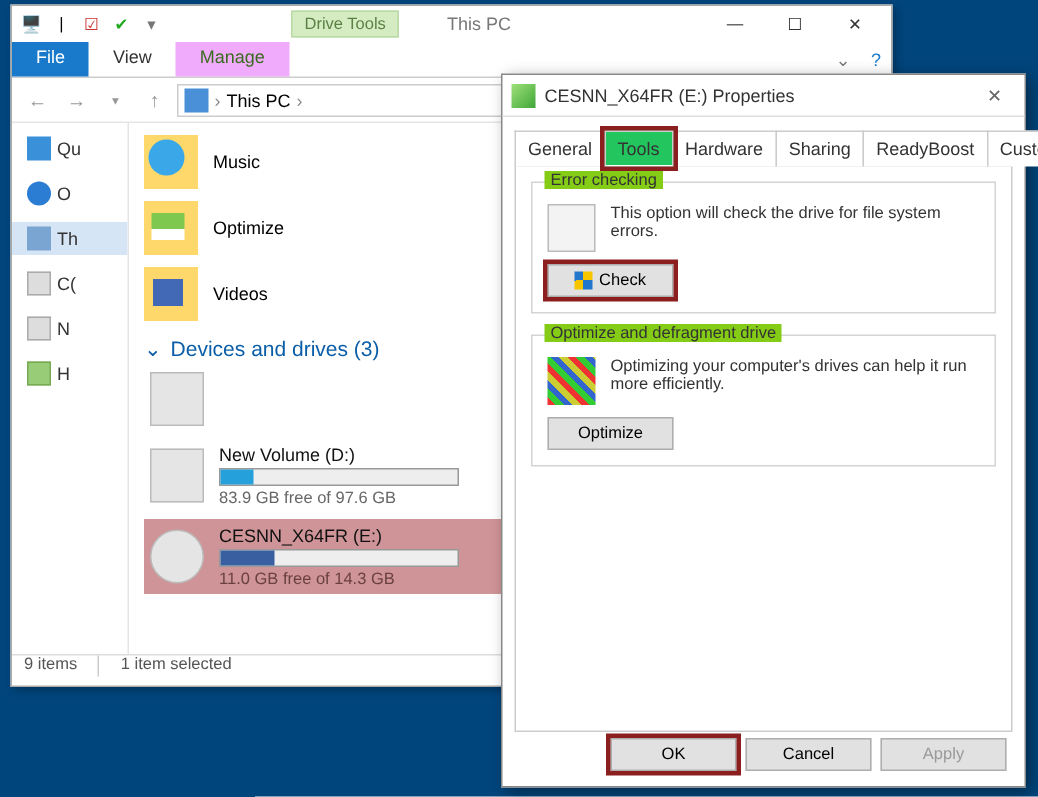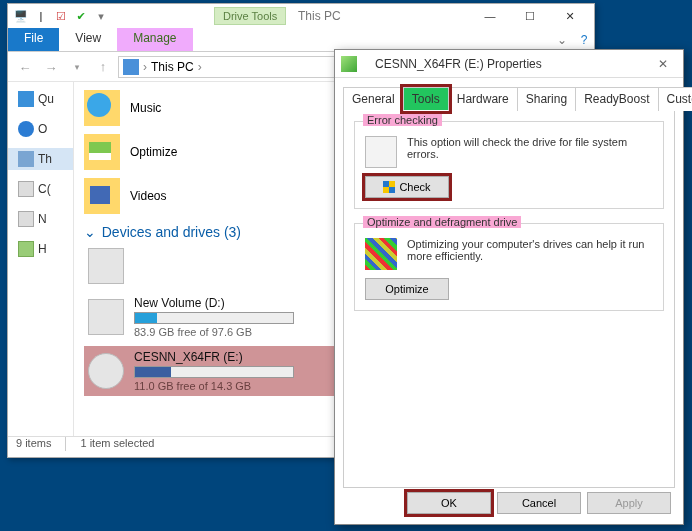--- a/index.html
+++ b/index.html
@@ -14,7 +14,7 @@
 .ex-title .crumb { font-size: 12px; color:#777; margin-left:10px; }
 .ex-title .wnd-controls { margin-left: auto; display: flex; }
 .ex-title .wnd-controls span { width: 40px; height: 22px; display:flex;align-items:center;justify-content:center; font-size:11px;color:#333;}
-.ex-title .drive-tools { margin-left:100px; background:#d5ecc3; border:1px solid #b7d9a3; padding:2px 8px; font-size:11px; color:#5b8043; }
+.ex-title .drive-tools { margin-left:80px; background:#d5ecc3; border:1px solid #b7d9a3; padding:2px 8px; font-size:11px; color:#5b8043; }
 
 .ex-tabs { height: 24px; display: flex; align-items: stretch; border-bottom: 1px solid #ccc; font-size: 12px; }
 .ex-tabs .file { background:#1979ca; color:#fff; padding:3px 16px; }

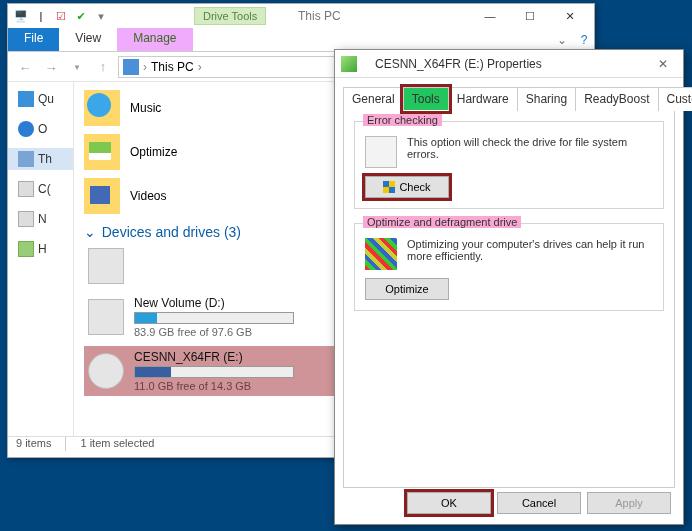--- a/index.html
+++ b/index.html
@@ -56,7 +56,7 @@
 
 
 .props { position:absolute; left:334px; top:49px; width:350px; height:476px; background:#fff; border:1px solid #888; box-shadow:3px 3px 10px rgba(0,0,0,.4);}
-.props-title { height:28px; display:flex; align-items:center; padding:0 6px; font-size:12px; color:#333; border-bottom:1px solid #ddd; gap:18px;}
+.props-title { height:28px; display:flex; align-items:center; padding:0 6px; font-size:12px; color:#333; border-bottom:1px solid #ddd; gap:6px;}
 .props-title .dico { width:16px;height:16px; background: linear-gradient(135deg,#9fe17a,#3fa637);}
 .props-title .x { margin-left:auto; width:28px; text-align:center; color:#666;}
 

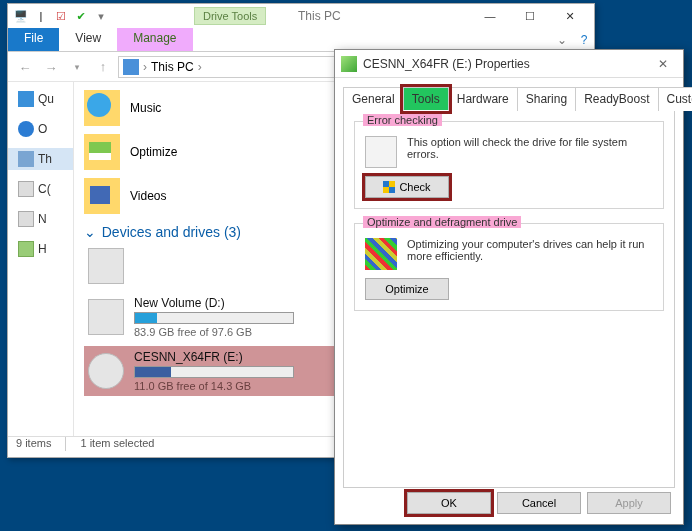--- a/index.html
+++ b/index.html
@@ -30,7 +30,7 @@
 .ex-addr .path .pc-icon { width:16px;height:16px; background:#4a90d9; display:inline-block;}
 
 .ex-body { display:flex; height: calc(100% - 24px - 24px - 30px - 21px); }
-.ex-nav { width:66px; border-right:1px solid #e5e5e5; padding-top:6px; overflow:hidden;}
+.ex-nav { width:78px; border-right:1px solid #e5e5e5; padding-top:6px; overflow:hidden;}
 .ex-nav .nitem { height:22px; display:flex; align-items:center; gap:4px; padding-left:10px; font-size:12px; color:#333; white-space:nowrap;}
 .ex-nav .nitem.sel { background:#d5e5f5;}
 .ex-nav .nitem .ico { width:16px;height:16px; display:inline-block;}

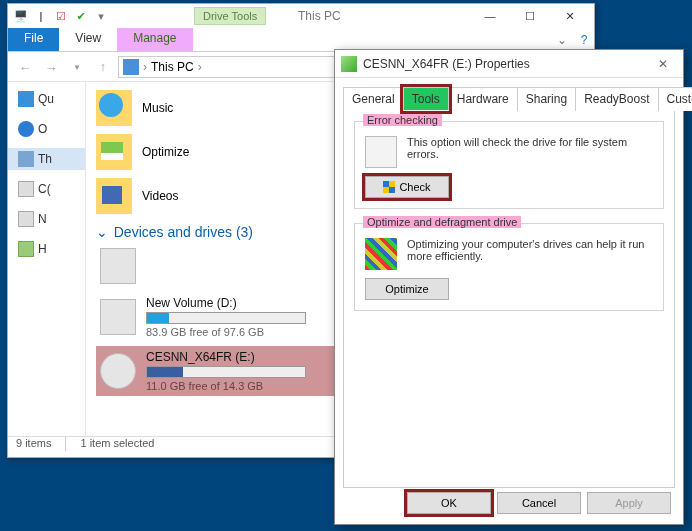--- a/index.html
+++ b/index.html
@@ -67,7 +67,7 @@
 .props-body { margin:0 8px 8px 8px; border:1px solid #ccc; padding:10px; height:378px;}
 
 .group { border:1px solid #d4d4d4; padding:14px 10px 10px 10px; margin-bottom:14px; position:relative;}
-.group .glabel { position:absolute; top:-8px; left:8px; background:#f9a8d4; padding:0 4px; font-size:11px; color:#333;}
+.group .glabel { position:absolute; top:-8px; left:8px; background:#84cc16; padding:0 4px; font-size:11px; color:#333;}
 .group .gcontent { display:flex; gap:10px; font-size:11px; color:#333; }
 .group .gcontent .icon { width:32px; height:32px; flex-shrink:0;}
 .group .gcontent .txt { flex:1; }

